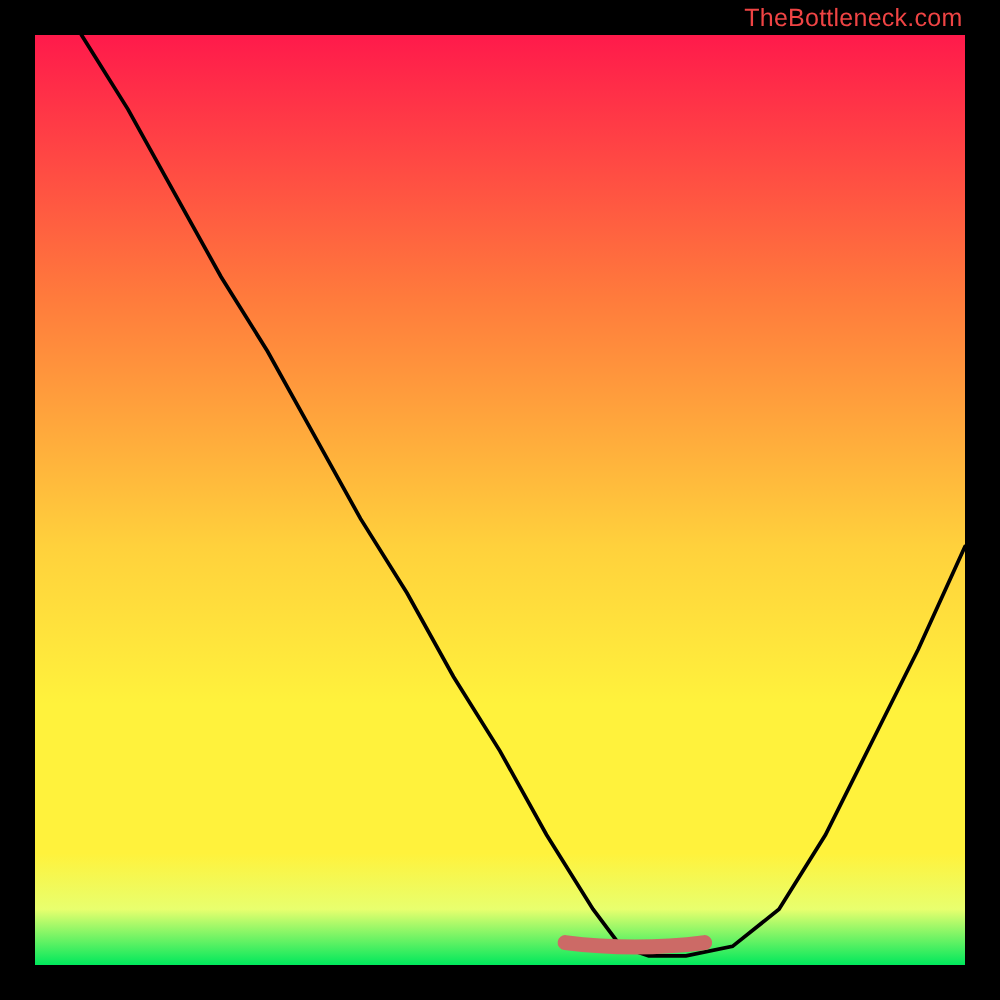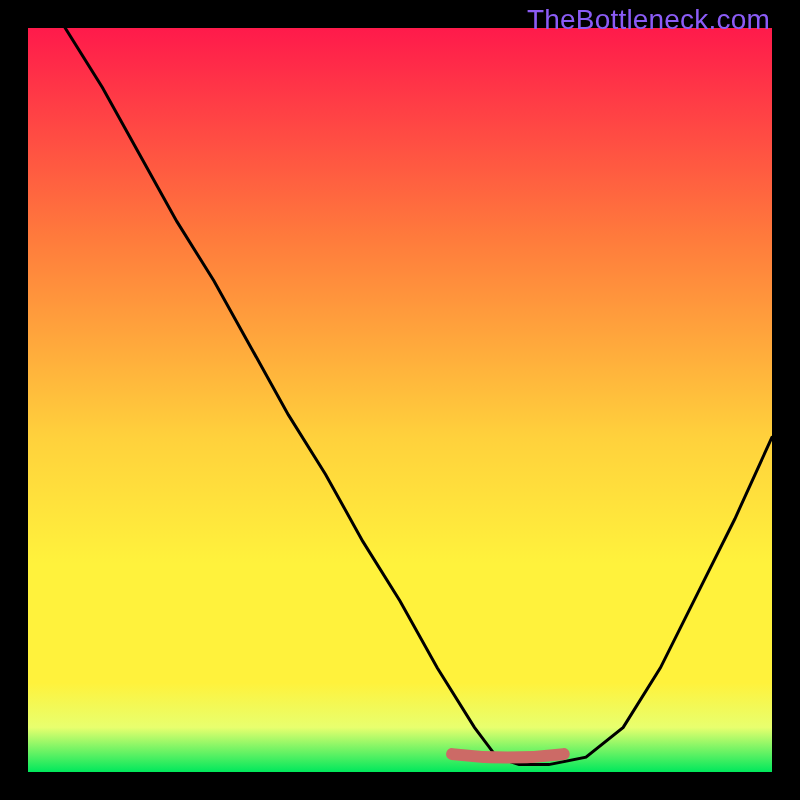--- a/index.html
+++ b/index.html
@@ -30,8 +30,8 @@
     position: absolute;
     top: 4px;
     right: 30px;
-    color: #8b5cf6;
-    font-size: 28px;
+    color: #ef4444;
+    font-size: 20px;
     letter-spacing: 0.2px;
     font-weight: 500;
   }

